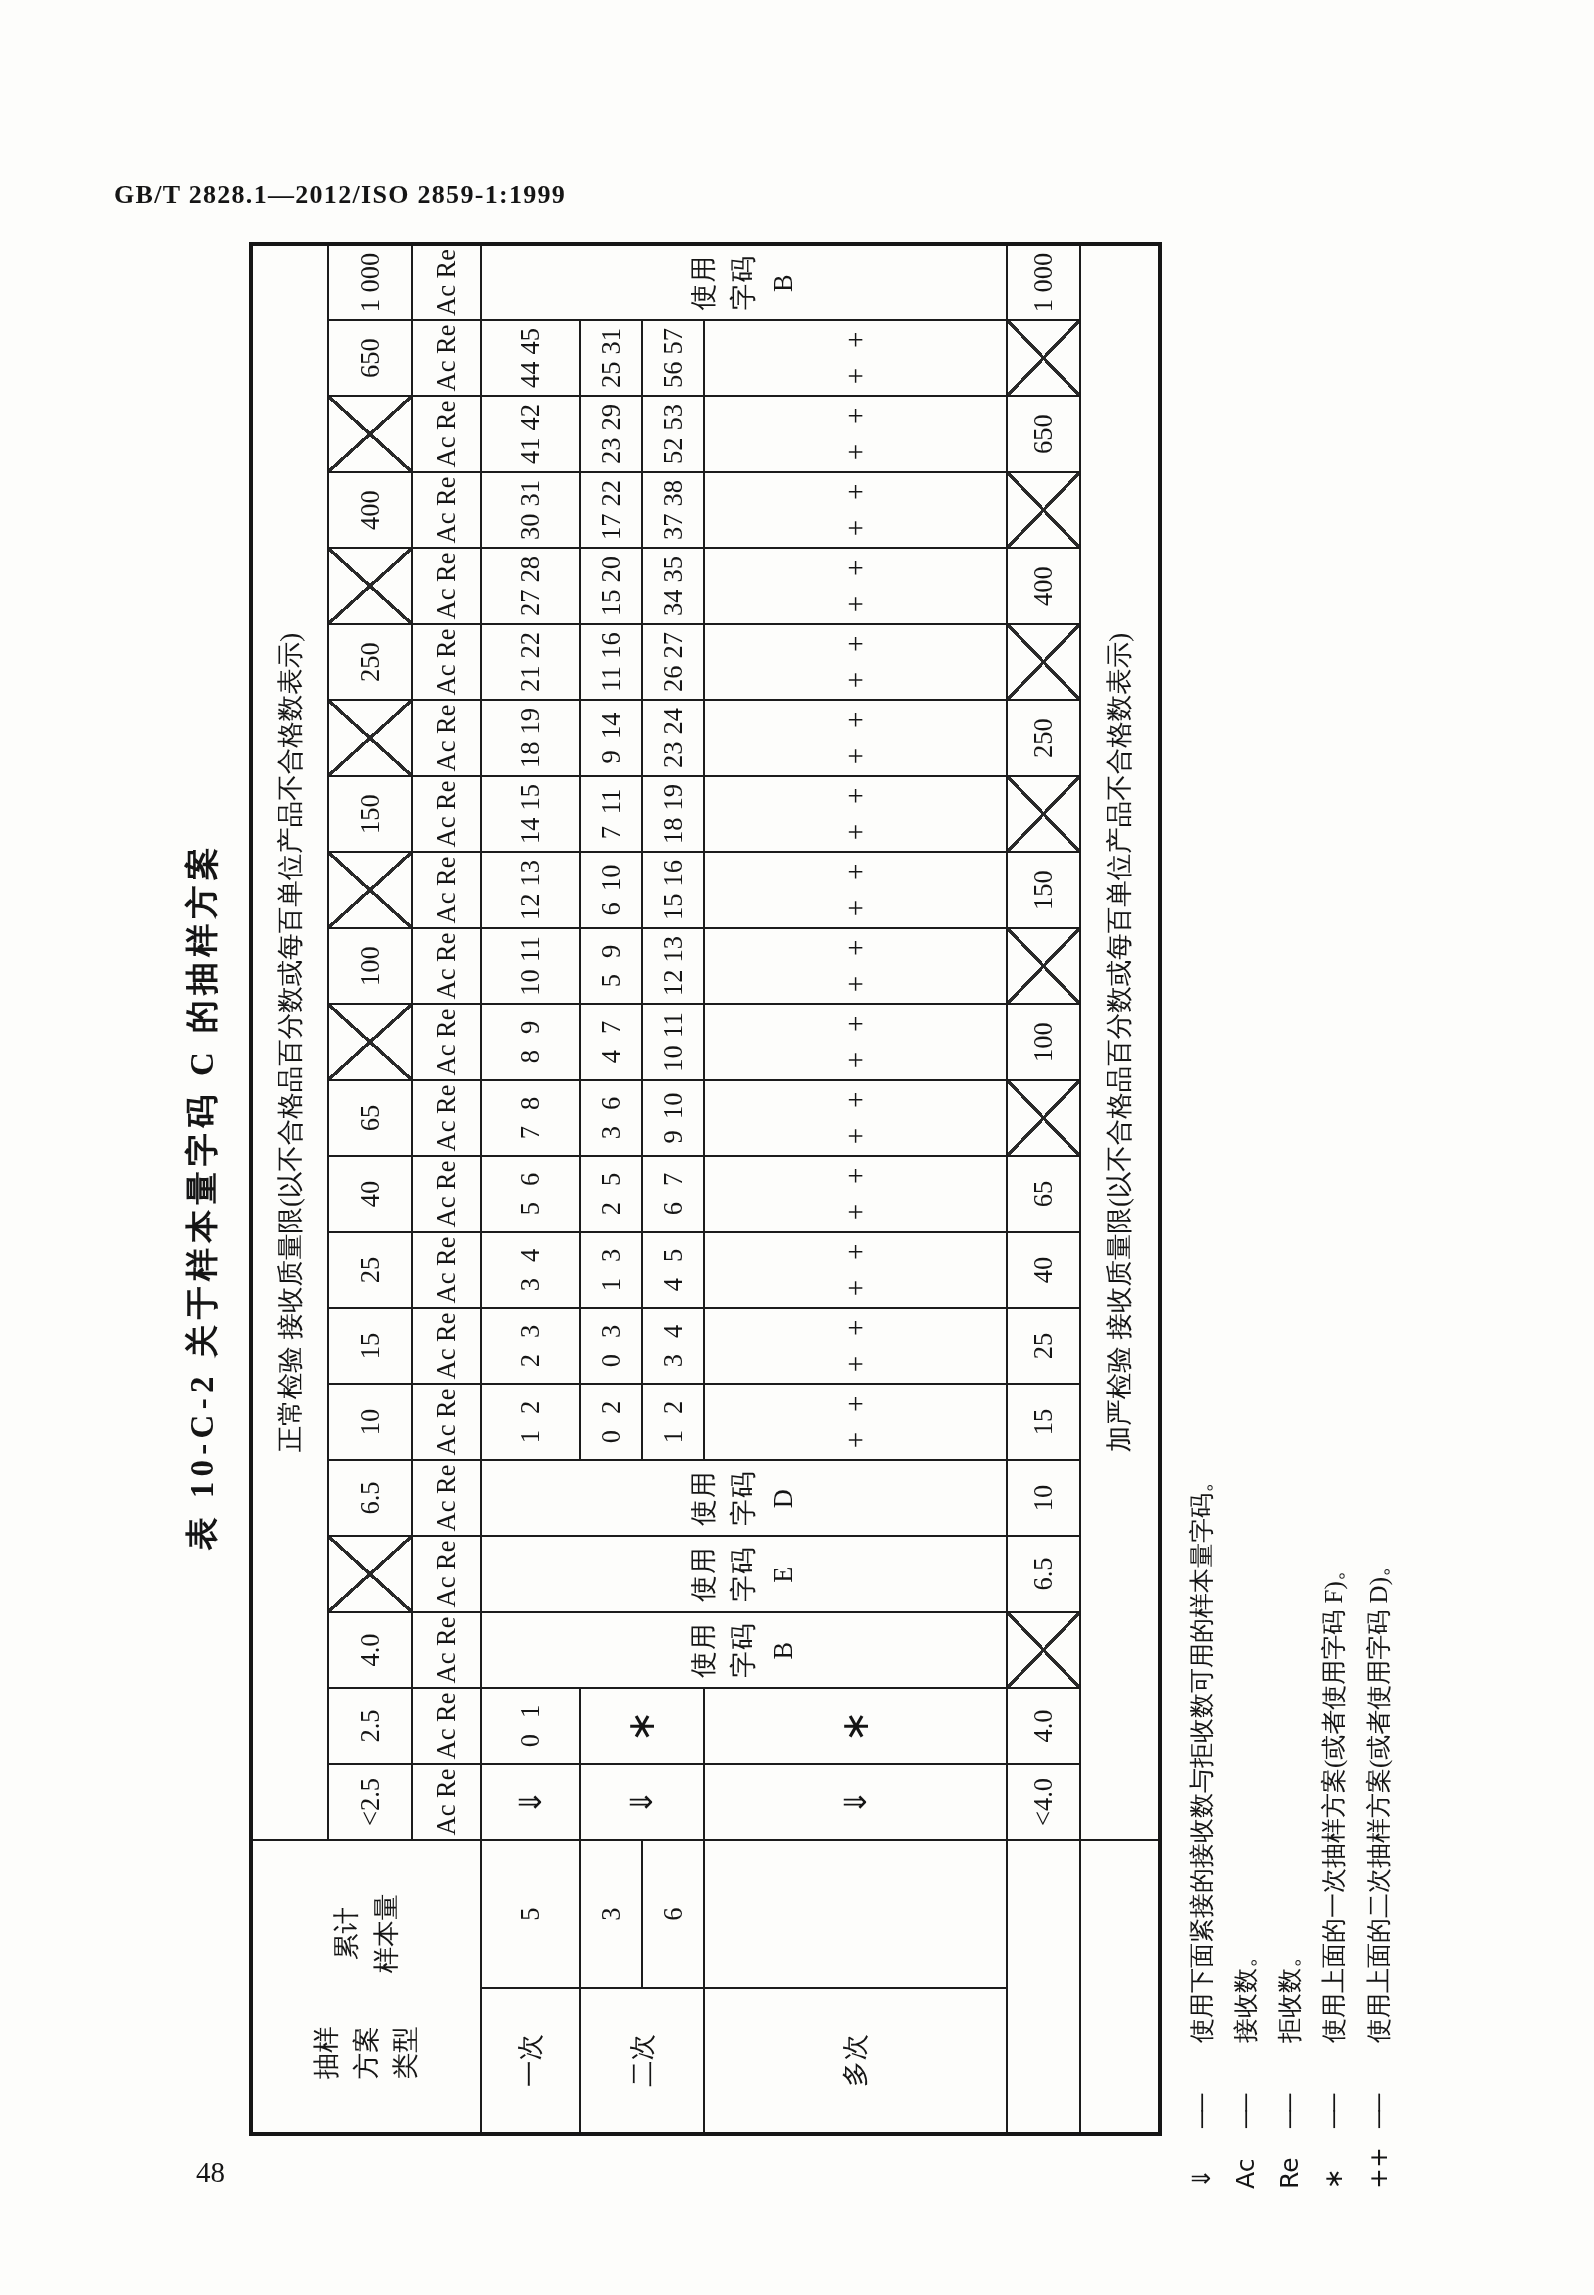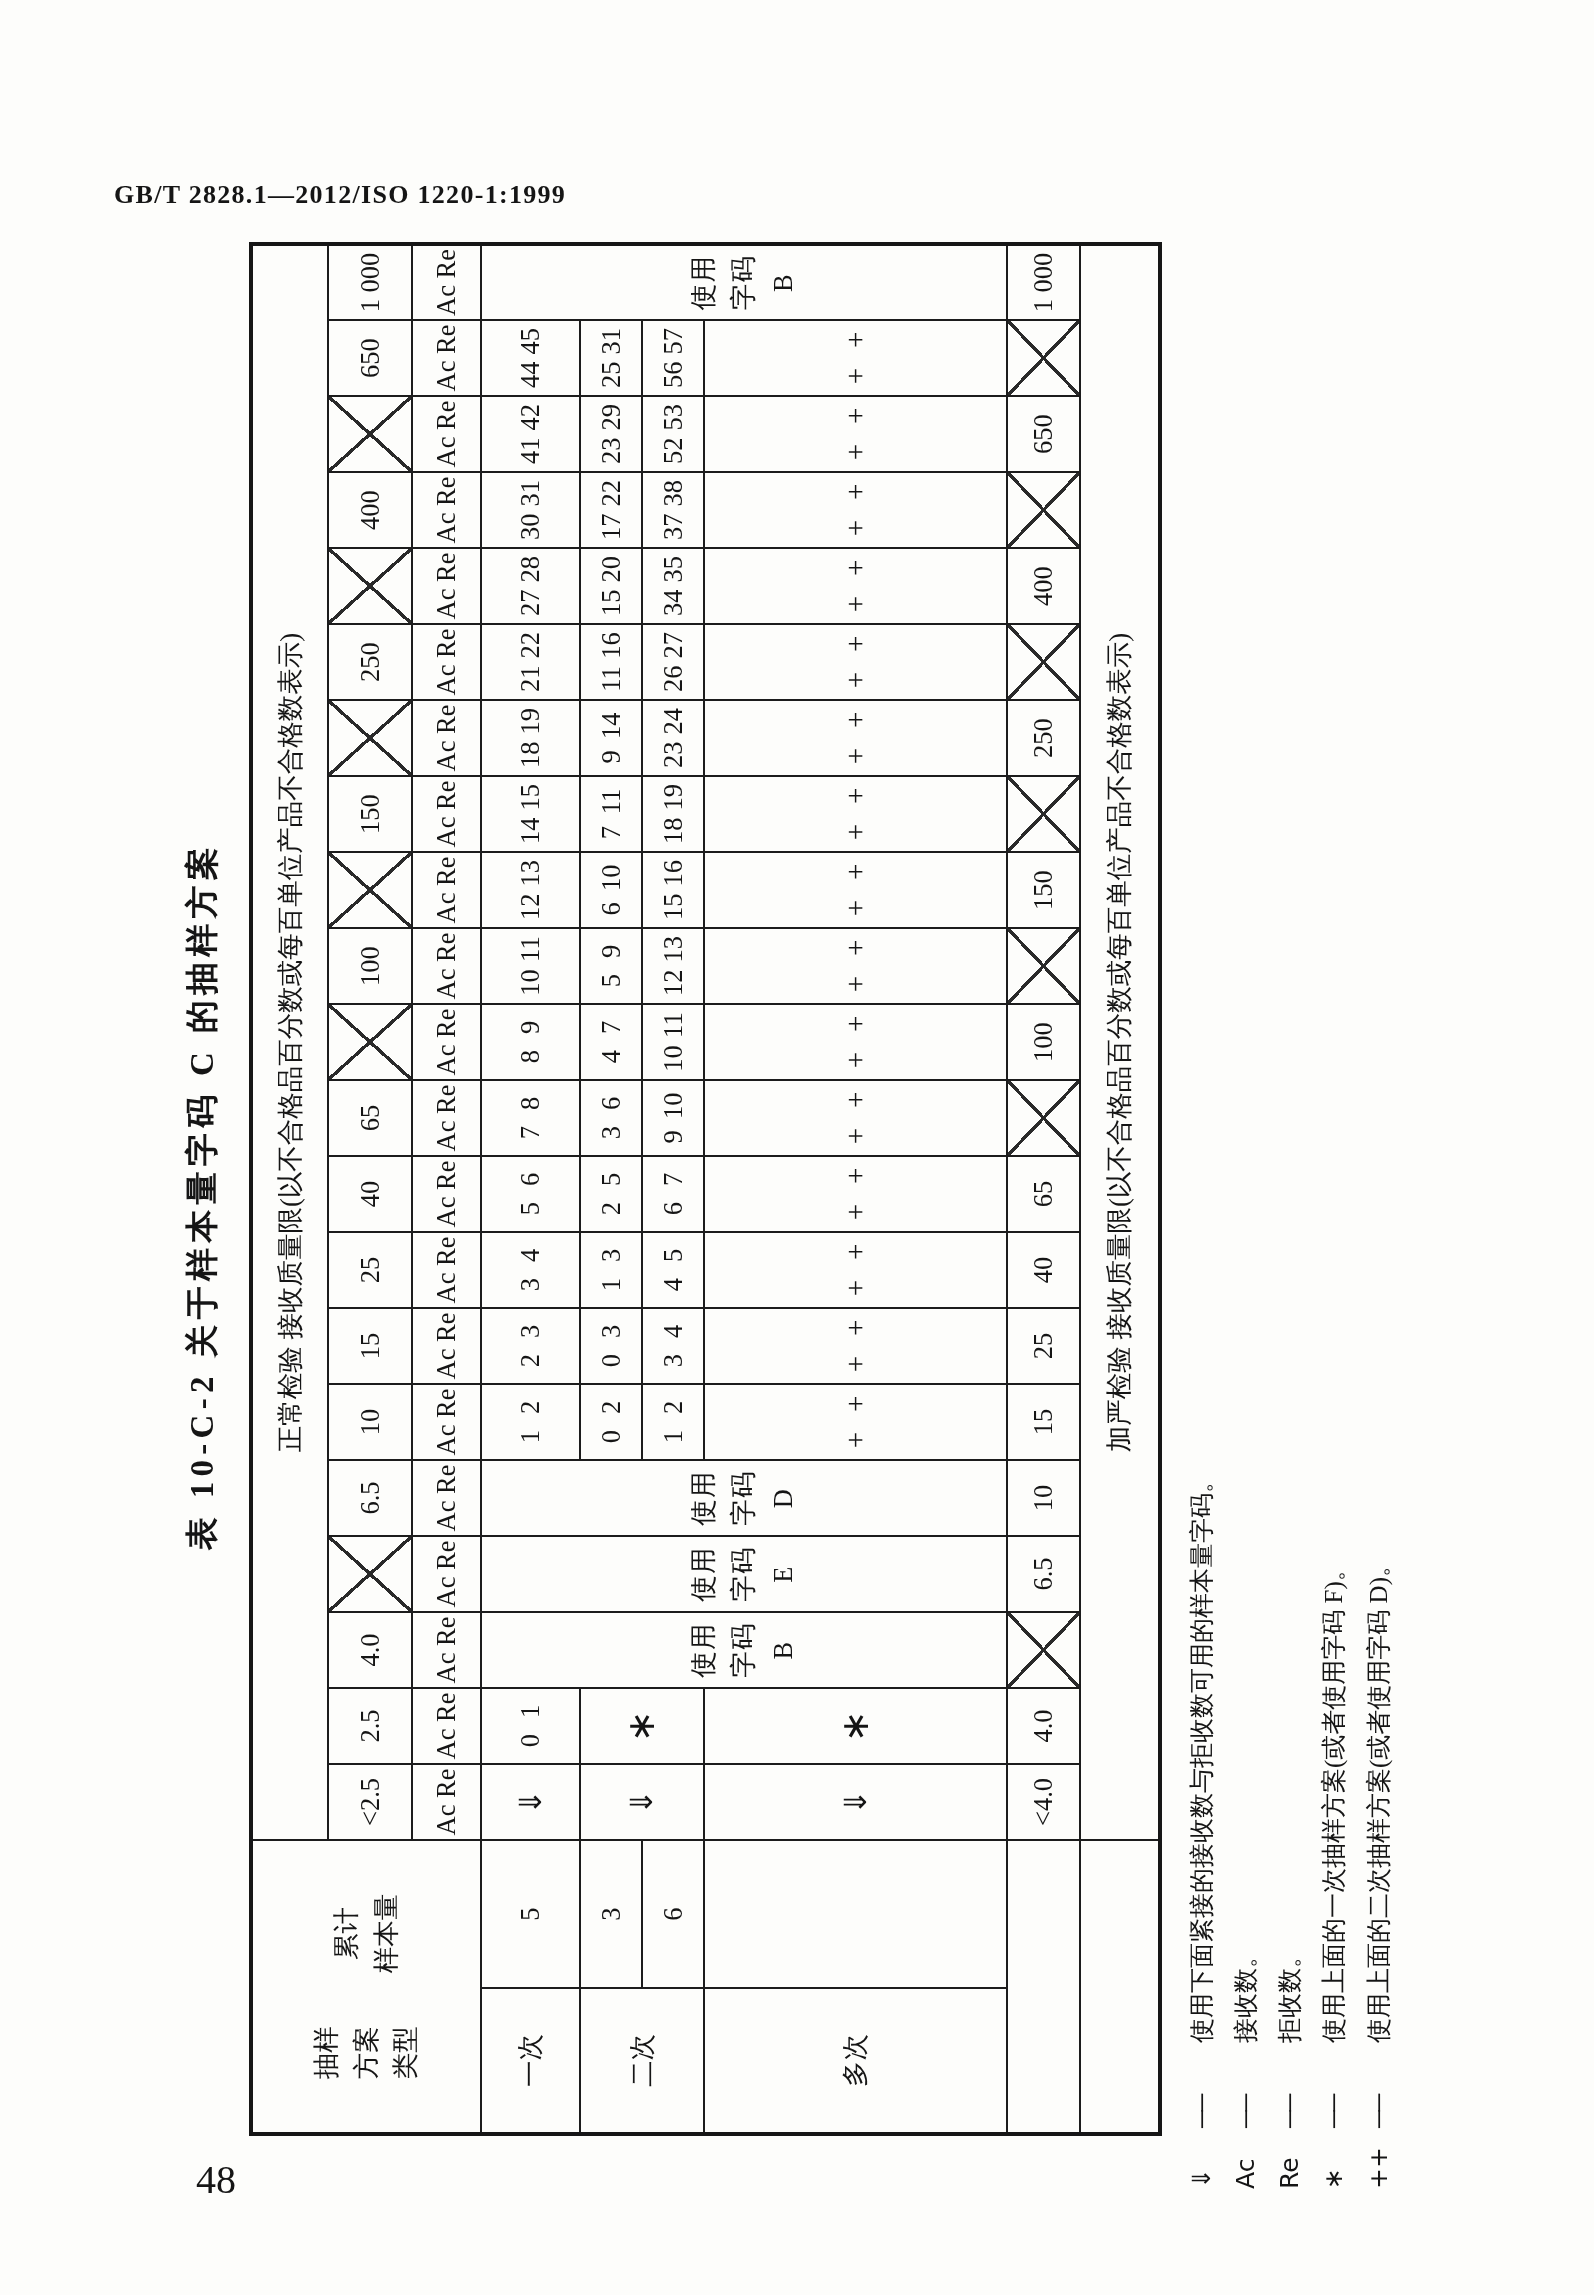--- a/index.html
+++ b/index.html
@@ -67,7 +67,7 @@
 <body>
 
 <div class="page">
-  <div class="doc-header">GB/T 2828.1—2012/ISO 1220-1:1999</div>
+  <div class="doc-header">GB/T 2828.1—2012/ISO 2859-1:1999</div>
 
   <div class="rotated-block">
     <div class="table-title">表 10-C-2  关于样本量字码 C 的抽样方案</div>

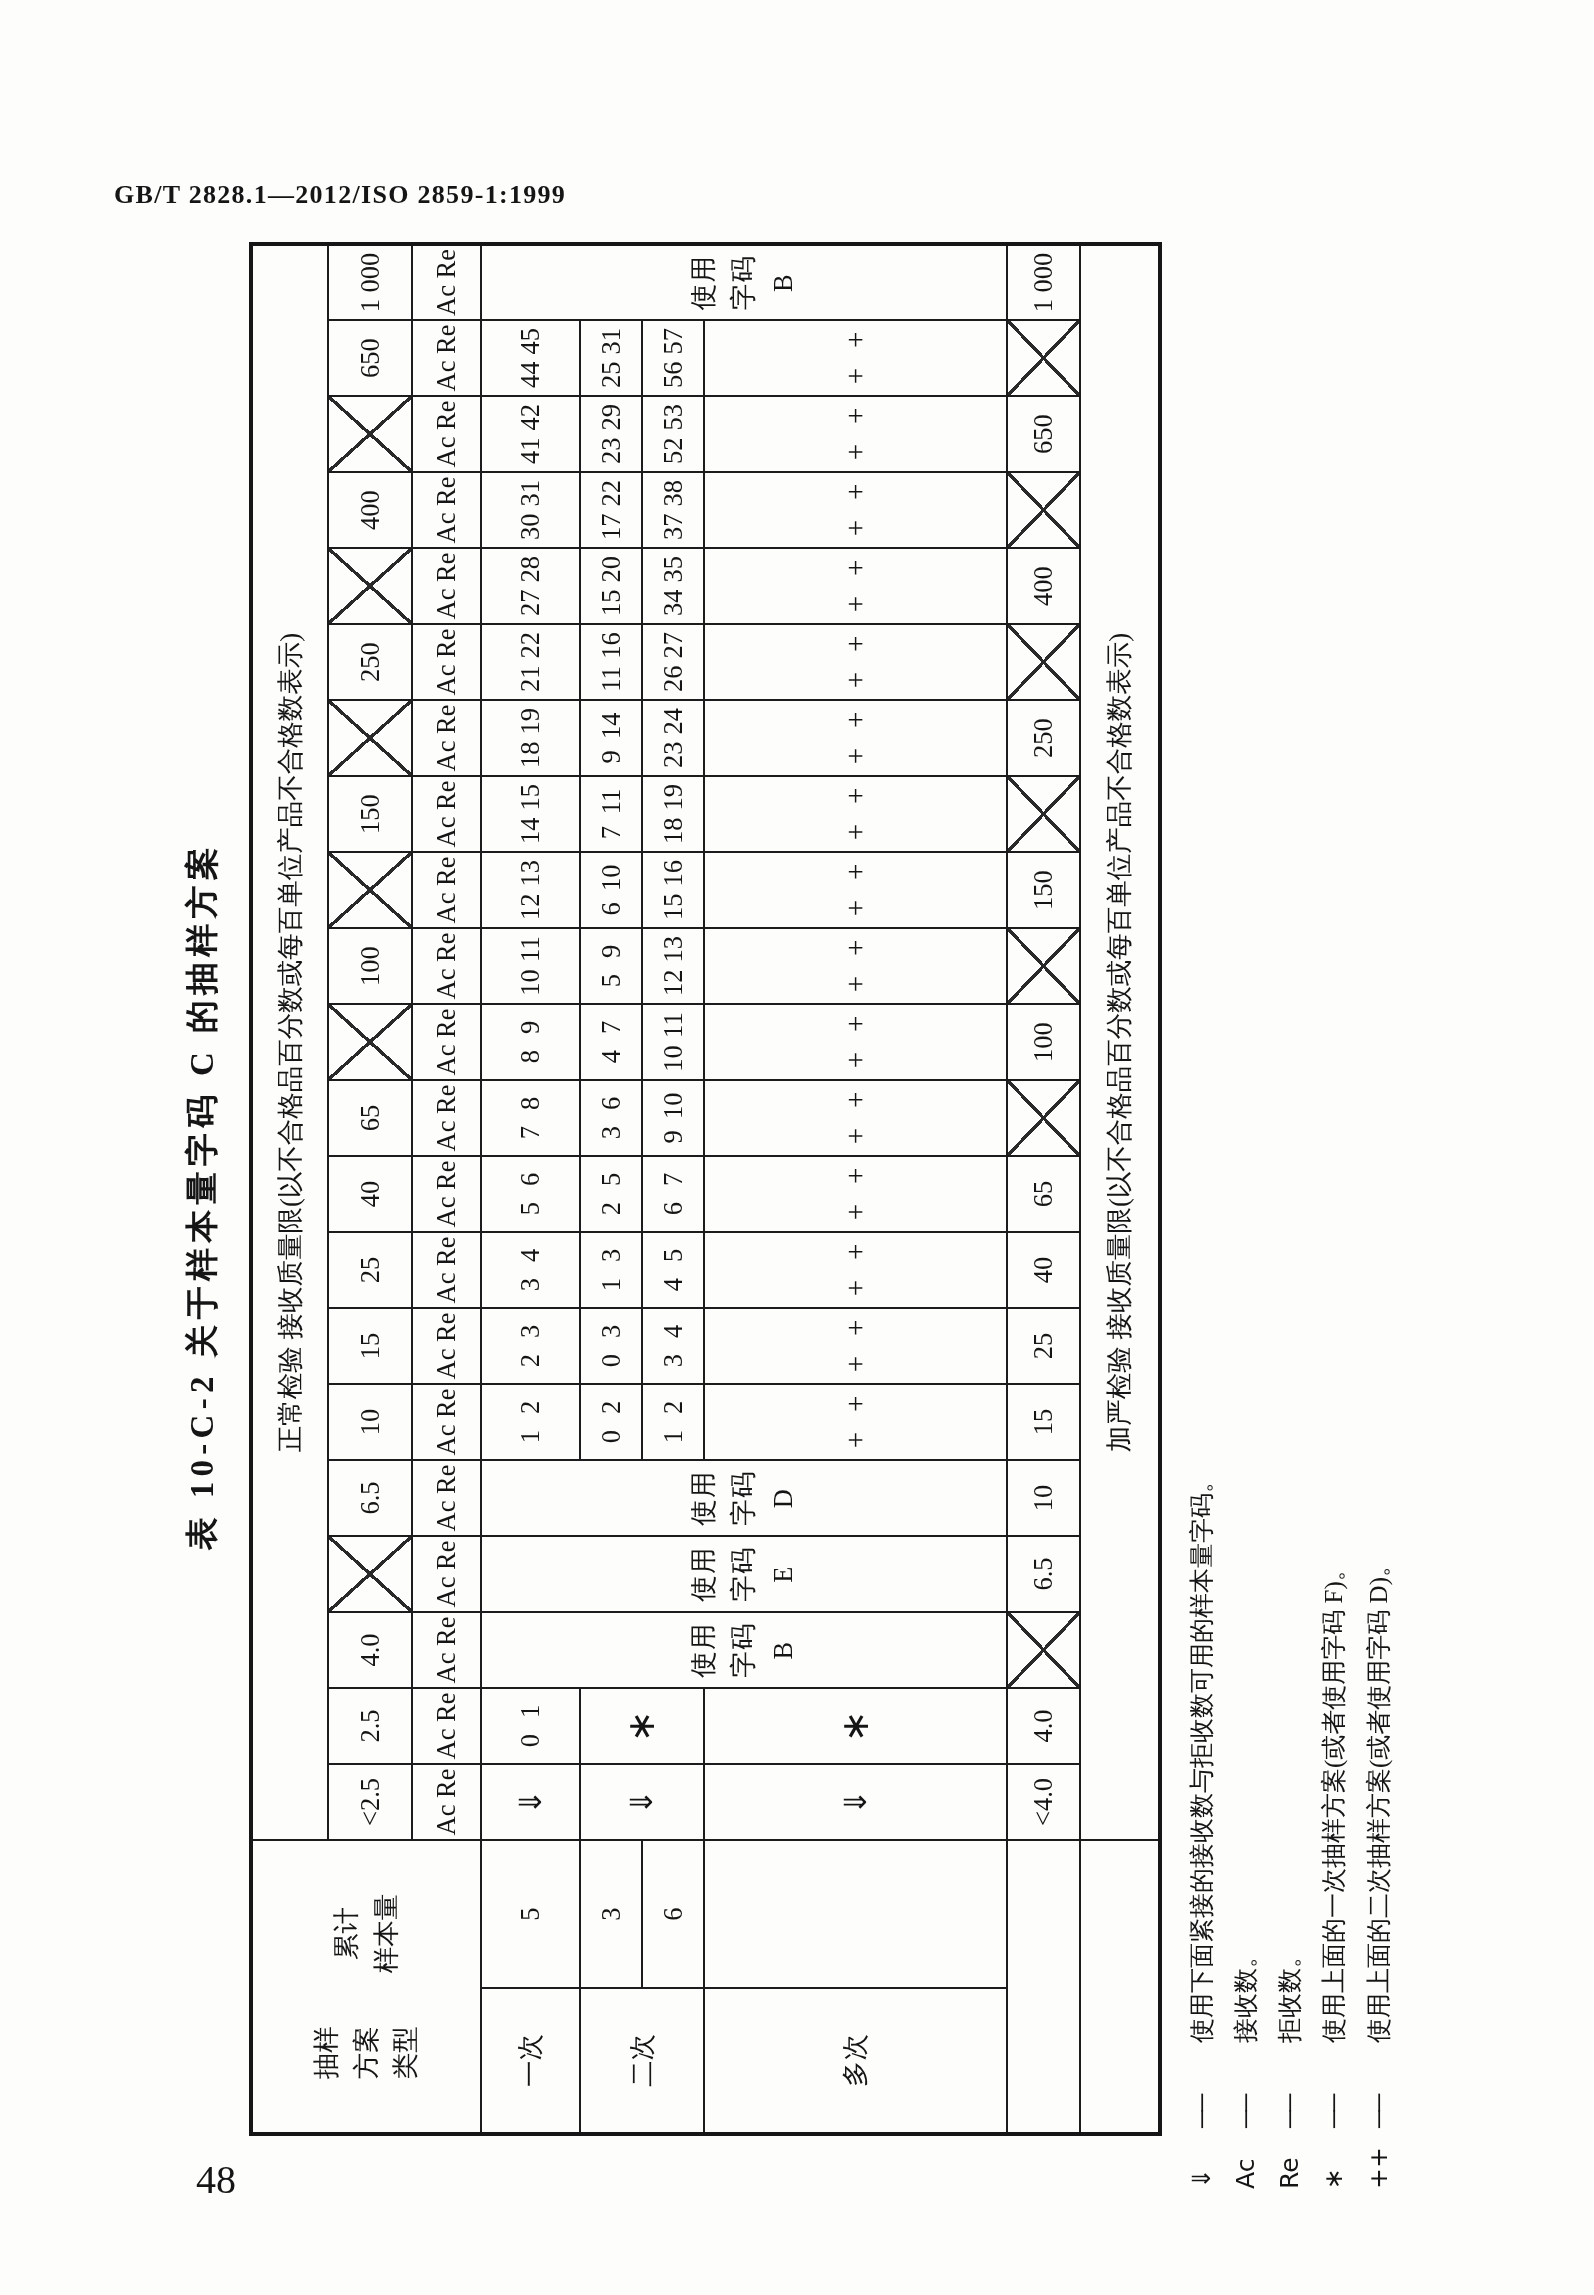--- a/index.html
+++ b/index.html
@@ -13,7 +13,7 @@
     font-size:26px; font-weight:bold; letter-spacing:1.3px; white-space:nowrap;
   }
   .page-number{
-    position:absolute; left:196px; top:2156px; font-size:40px;
+    position:absolute; left:196px; top:2156px; font-size:29px;
   }
   
   .rotated-block{

